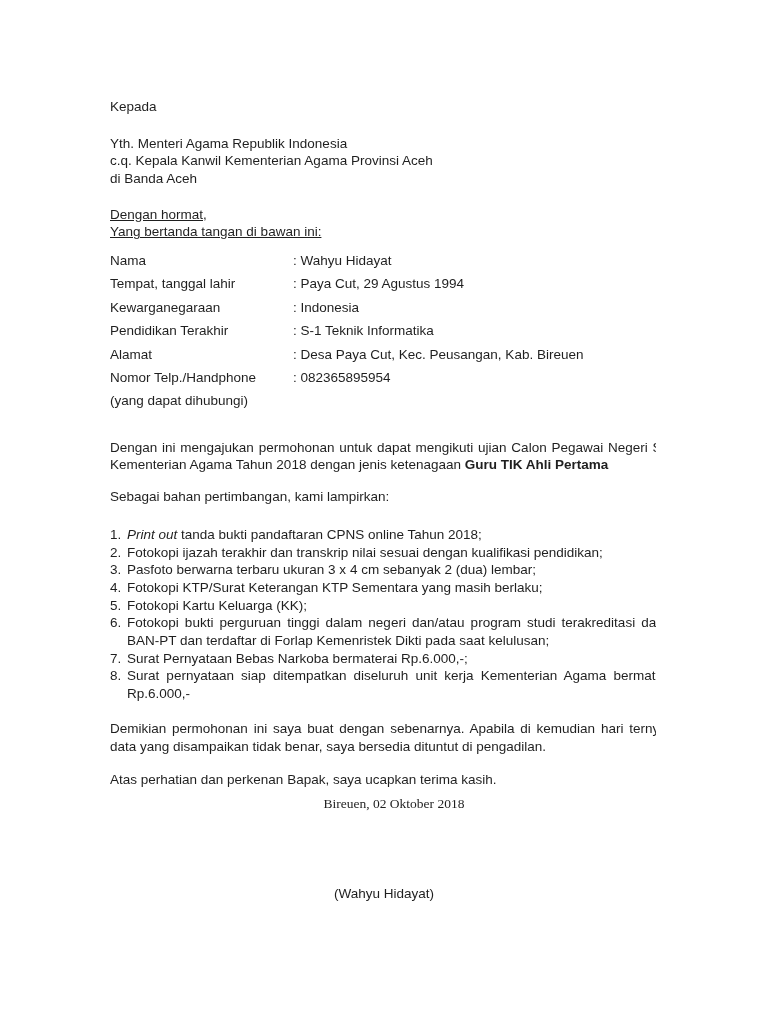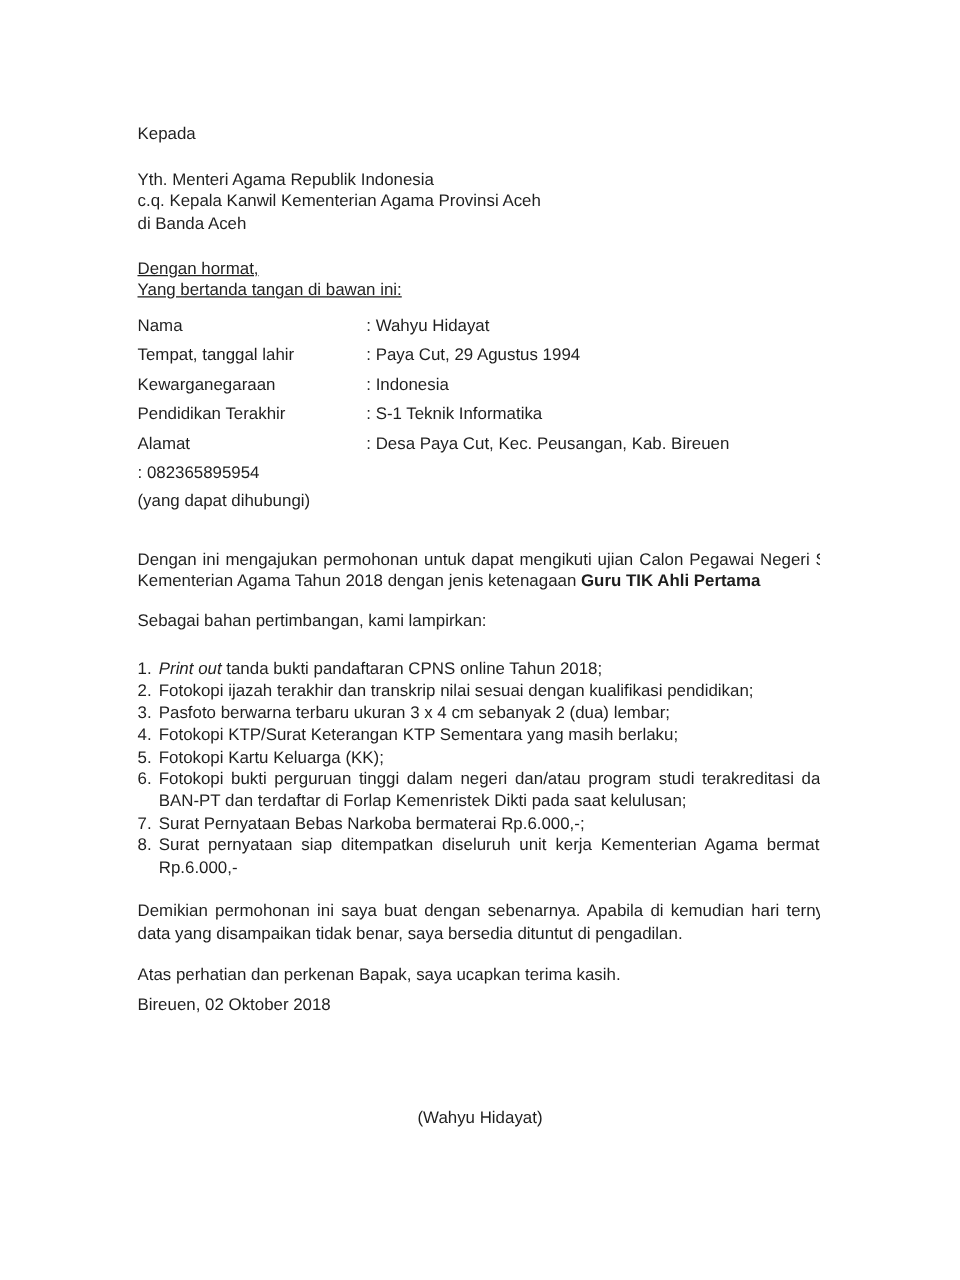--- a/index.html
+++ b/index.html
@@ -108,6 +108,7 @@
           <span class="value">: Desa Paya Cut, Kec. Peusangan, Kab. Bireuen</span>
         </div>
         <div class="row">
+          <span class="label">Nomor Telp./Handphone</span>
           <span class="value">: 082365895954</span>
         </div>
         <div class="row">

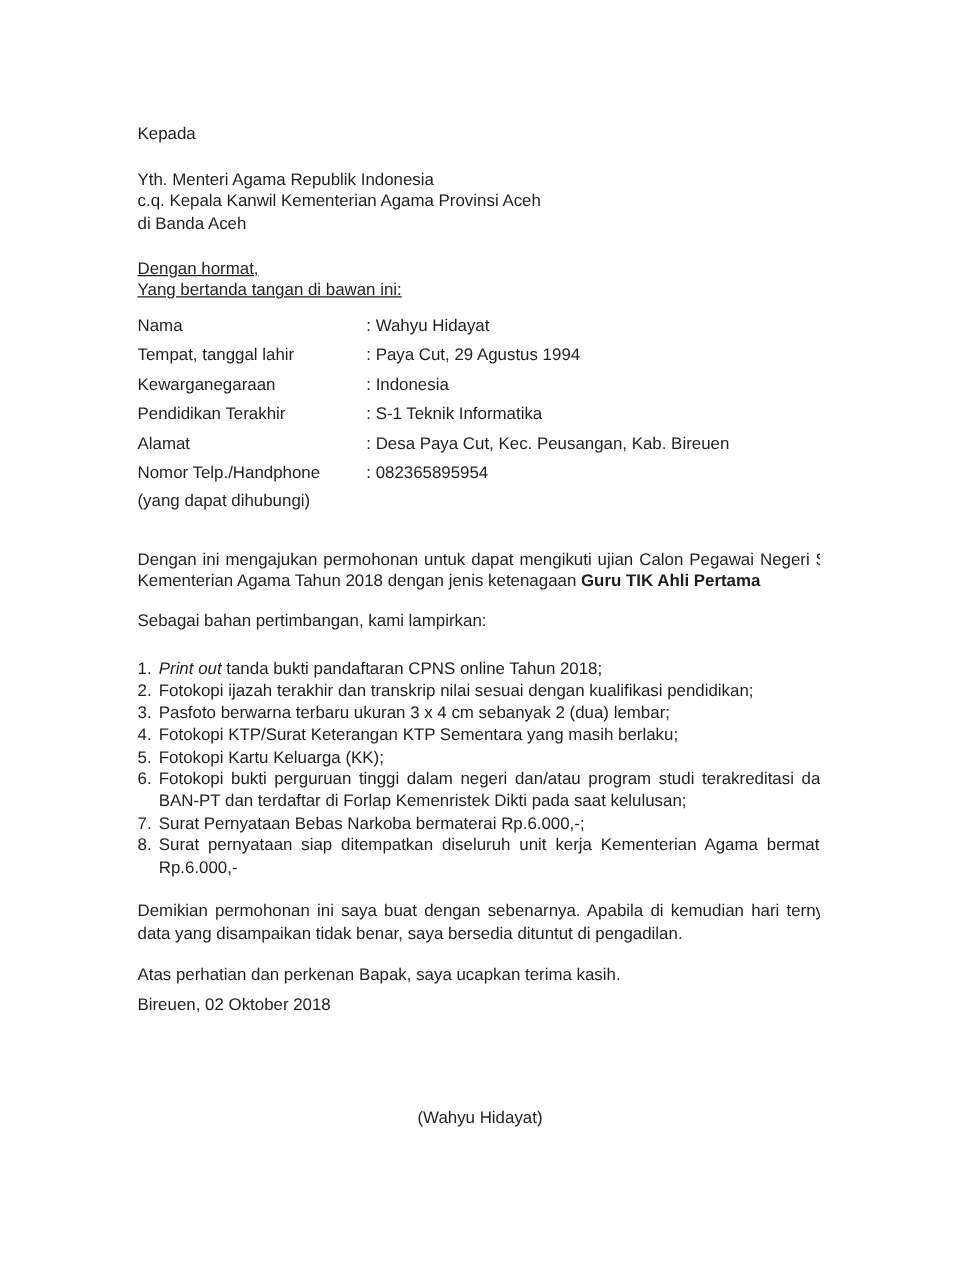--- a/index.html
+++ b/index.html
@@ -60,7 +60,7 @@
 
   .closing  { margin-bottom: 16px; }
   .thanks   { margin-bottom: 6px; }
-  .date-line { text-align: left; }
+  .date-line { text-align: center; font-family: Liberation Serif, serif; }
   .signature {
     margin-top: 72px;
     text-align: center;

